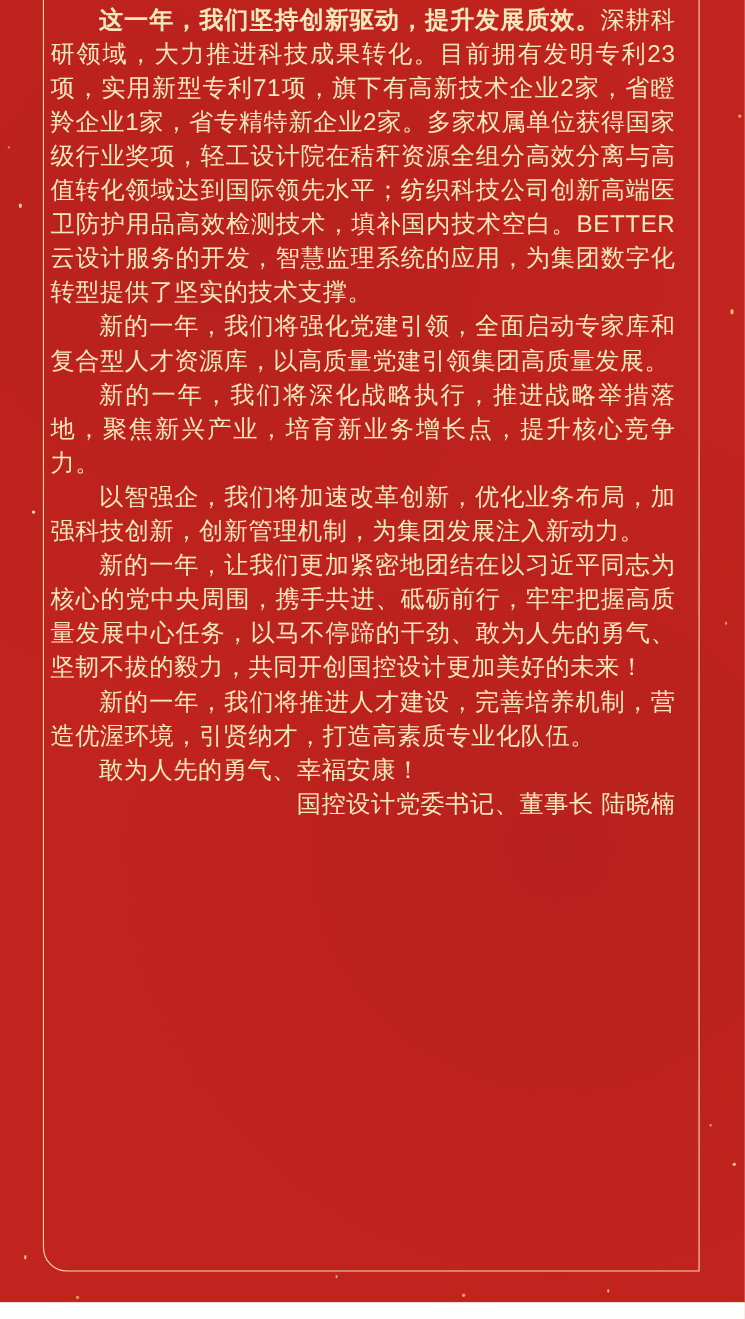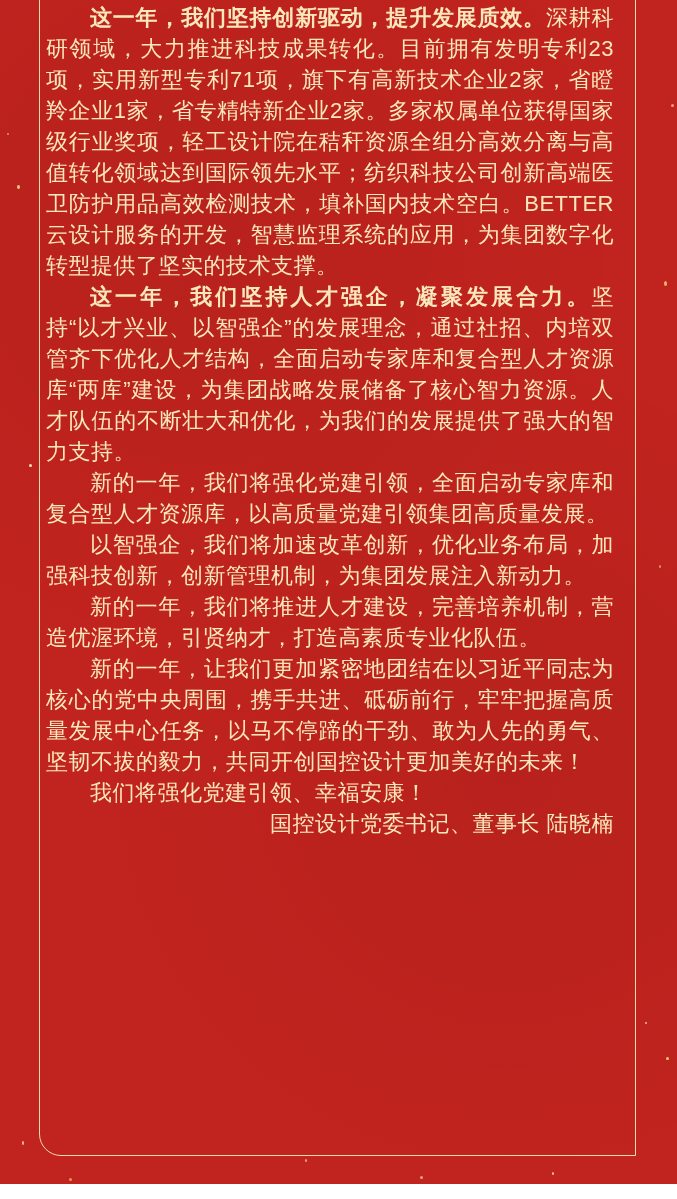--- a/index.html
+++ b/index.html
@@ -80,7 +80,6 @@
   <div class="content">
     <div id="paragraphs">
         <p class="para"><span class="lead">这一年，我们坚持创新驱动，提升发展质效。</span>深耕科研领域，大力推进科技成果转化。目前拥有发明专利23项，实用新型专利71项，旗下有高新技术企业2家，省瞪羚企业1家，省专精特新企业2家。多家权属单位获得国家级行业奖项，轻工设计院在秸秆资源全组分高效分离与高值转化领域达到国际领先水平；纺织科技公司创新高端医卫防护用品高效检测技术，填补国内技术空白。BETTER云设计服务的开发，智慧监理系统的应用，为集团数字化转型提供了坚实的技术支撑。</p>
-        <p class="para"><span class="lead">这一年，我们坚持人才强企，凝聚发展合力。</span>坚持“以才兴业、以智强企”的发展理念，通过社招、内培双管齐下优化人才结构，全面启动专家库和复合型人才资源库“两库”建设，为集团战略发展储备了核心智力资源。人才队伍的不断壮大和优化，为我们的发展提供了强大的智力支持。</p>
         <p class="para">新的一年，我们将强化党建引领，全面启动专家库和复合型人才资源库，以高质量党建引领集团高质量发展。</p>
         <p class="para">以智强企，我们将加速改革创新，优化业务布局，加强科技创新，创新管理机制，为集团发展注入新动力。</p>
         <p class="para">新的一年，我们将推进人才建设，完善培养机制，营造优渥环境，引贤纳才，打造高素质专业化队伍。</p>

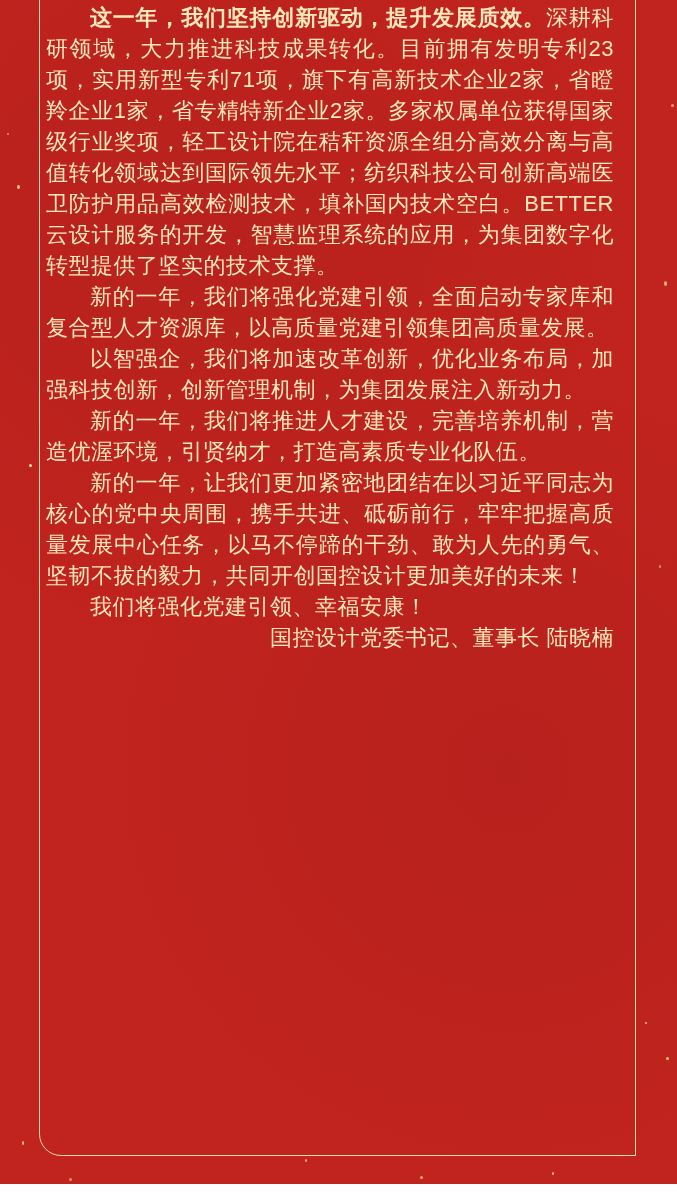--- a/index.html
+++ b/index.html
@@ -81,6 +81,7 @@
     <div id="paragraphs">
         <p class="para"><span class="lead">这一年，我们坚持创新驱动，提升发展质效。</span>深耕科研领域，大力推进科技成果转化。目前拥有发明专利23项，实用新型专利71项，旗下有高新技术企业2家，省瞪羚企业1家，省专精特新企业2家。多家权属单位获得国家级行业奖项，轻工设计院在秸秆资源全组分高效分离与高值转化领域达到国际领先水平；纺织科技公司创新高端医卫防护用品高效检测技术，填补国内技术空白。BETTER云设计服务的开发，智慧监理系统的应用，为集团数字化转型提供了坚实的技术支撑。</p>
         <p class="para">新的一年，我们将强化党建引领，全面启动专家库和复合型人才资源库，以高质量党建引领集团高质量发展。</p>
+        <p class="para">新的一年，我们将深化战略执行，推进战略举措落地，聚焦新兴产业，培育新业务增长点，提升核心竞争力。</p>
         <p class="para">以智强企，我们将加速改革创新，优化业务布局，加强科技创新，创新管理机制，为集团发展注入新动力。</p>
         <p class="para">新的一年，我们将推进人才建设，完善培养机制，营造优渥环境，引贤纳才，打造高素质专业化队伍。</p>
         <p class="para">新的一年，让我们更加紧密地团结在以习近平同志为核心的党中央周围，携手共进、砥砺前行，牢牢把握高质量发展中心任务，以马不停蹄的干劲、敢为人先的勇气、坚韧不拔的毅力，共同开创国控设计更加美好的未来！</p>

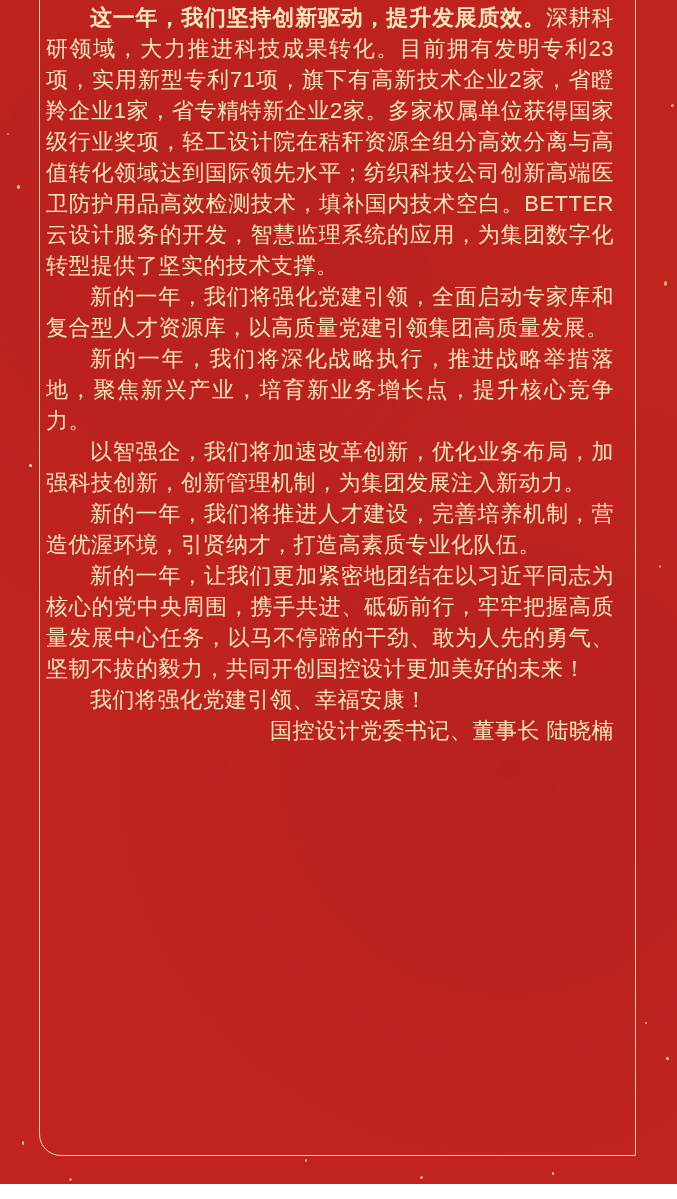--- a/index.html
+++ b/index.html
@@ -83,8 +83,8 @@
         <p class="para">新的一年，我们将强化党建引领，全面启动专家库和复合型人才资源库，以高质量党建引领集团高质量发展。</p>
         <p class="para">新的一年，我们将深化战略执行，推进战略举措落地，聚焦新兴产业，培育新业务增长点，提升核心竞争力。</p>
         <p class="para">以智强企，我们将加速改革创新，优化业务布局，加强科技创新，创新管理机制，为集团发展注入新动力。</p>
+        <p class="para">新的一年，让我们更加紧密地团结在以习近平同志为核心的党中央周围，携手共进、砥砺前行，牢牢把握高质量发展中心任务，以马不停蹄的干劲、敢为人先的勇气、坚韧不拔的毅力，共同开创国控设计更加美好的未来！</p>
         <p class="para">新的一年，我们将推进人才建设，完善培养机制，营造优渥环境，引贤纳才，打造高素质专业化队伍。</p>
-        <p class="para">新的一年，让我们更加紧密地团结在以习近平同志为核心的党中央周围，携手共进、砥砺前行，牢牢把握高质量发展中心任务，以马不停蹄的干劲、敢为人先的勇气、坚韧不拔的毅力，共同开创国控设计更加美好的未来！</p>
         <p class="para">我们将强化党建引领、幸福安康！</p>
       </div>
     <p class="sig sig-name">国控设计党委书记、董事长 陆晓楠</p>

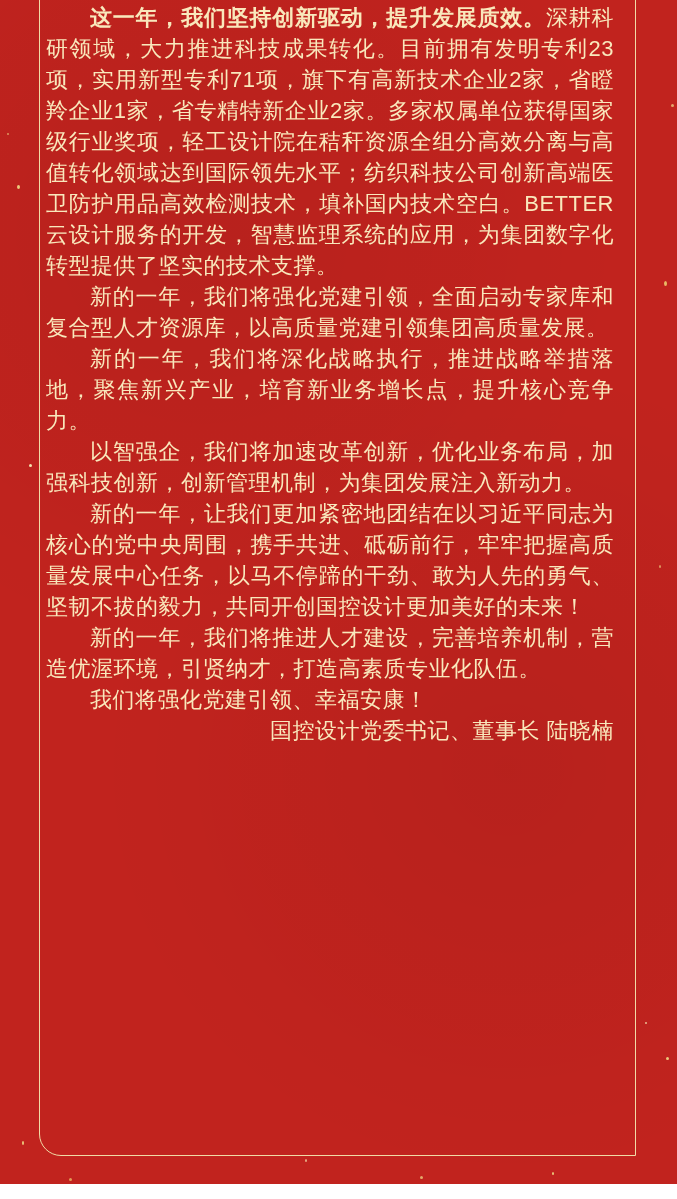--- a/index.html
+++ b/index.html
@@ -85,7 +85,7 @@
         <p class="para">以智强企，我们将加速改革创新，优化业务布局，加强科技创新，创新管理机制，为集团发展注入新动力。</p>
         <p class="para">新的一年，让我们更加紧密地团结在以习近平同志为核心的党中央周围，携手共进、砥砺前行，牢牢把握高质量发展中心任务，以马不停蹄的干劲、敢为人先的勇气、坚韧不拔的毅力，共同开创国控设计更加美好的未来！</p>
         <p class="para">新的一年，我们将推进人才建设，完善培养机制，营造优渥环境，引贤纳才，打造高素质专业化队伍。</p>
-        <p class="para">我们将强化党建引领、幸福安康！</p>
+        <p class="para">敢为人先的勇气、幸福安康！</p>
       </div>
     <p class="sig sig-name">国控设计党委书记、董事长 陆晓楠</p>
 

